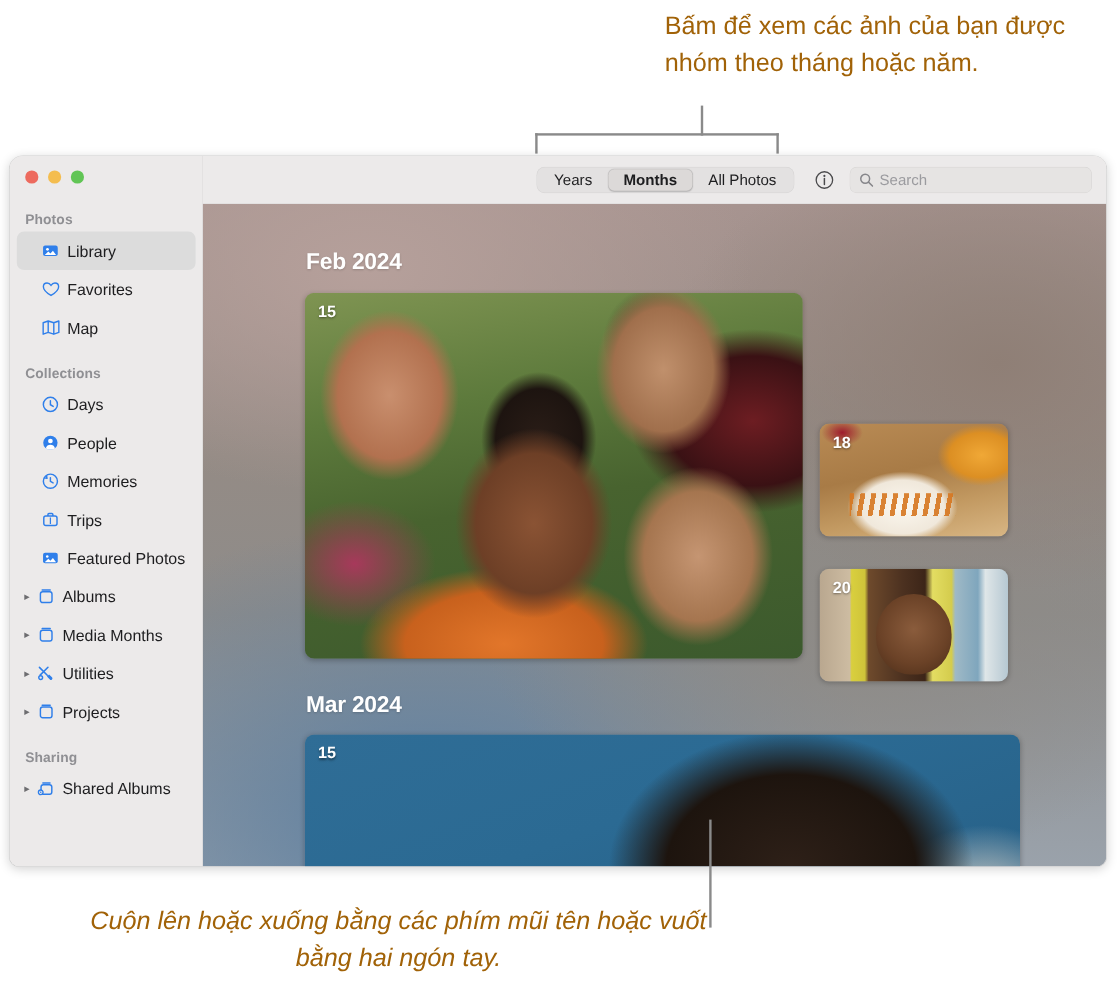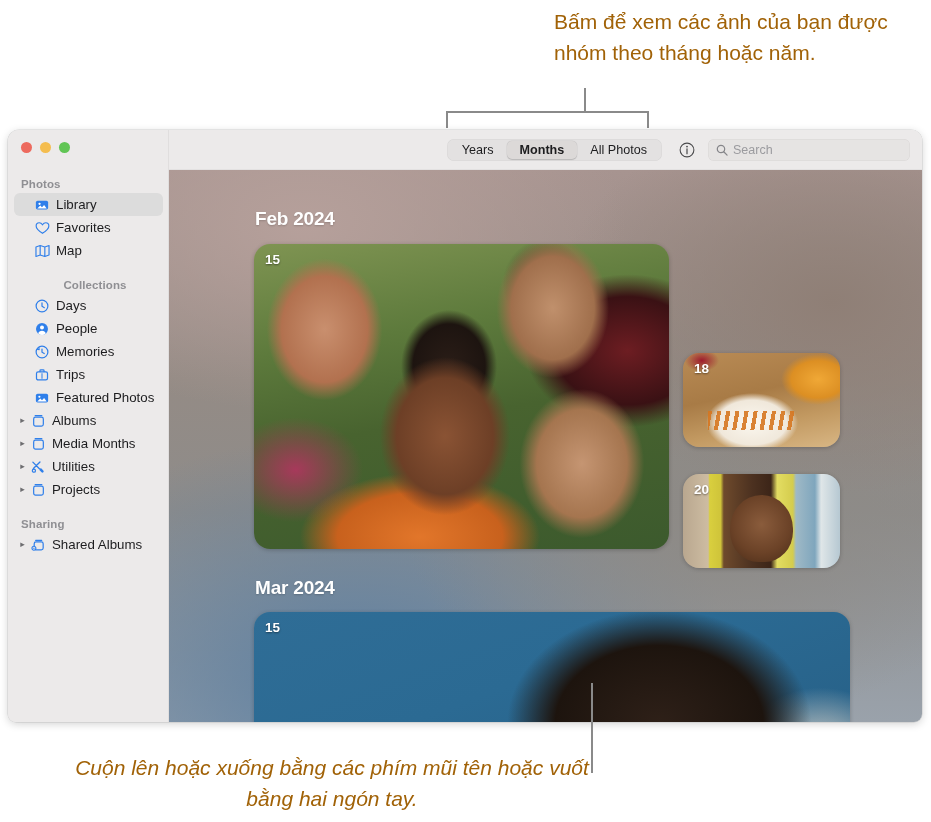--- a/index.html
+++ b/index.html
@@ -119,7 +119,7 @@
   .side-item {
     display: flex;
     align-items: center;
-    height: 23px;
+    height: 32px;
     margin: 0 6px;
     padding-left: 7px;
     border-radius: 6px;

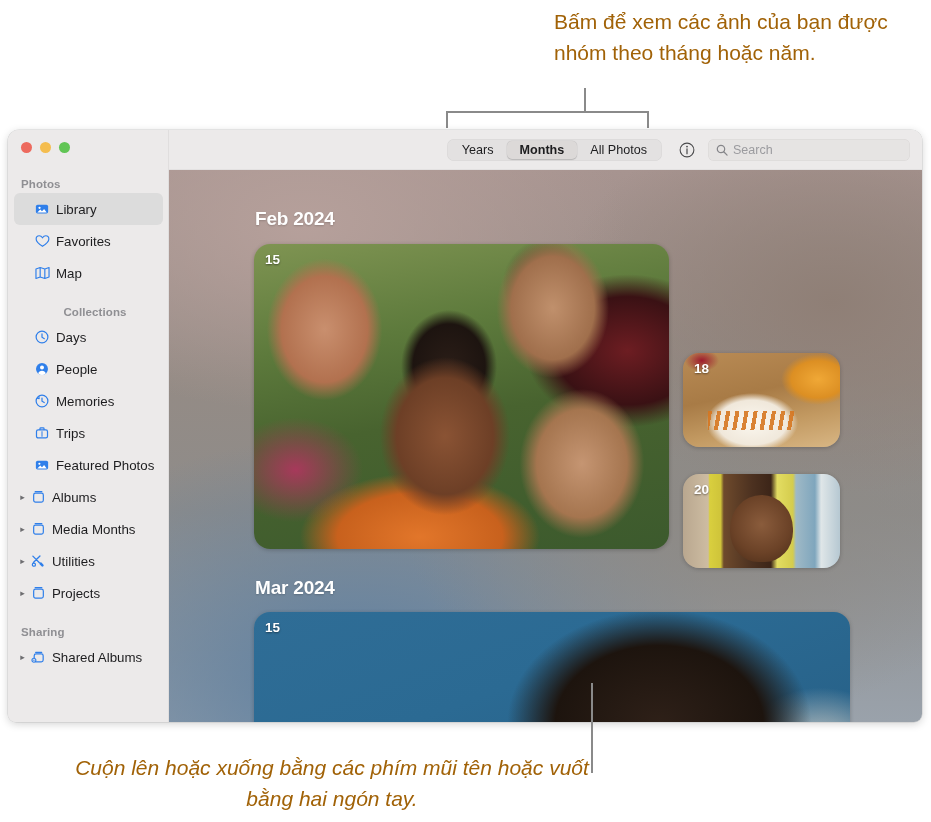--- a/index.html
+++ b/index.html
@@ -238,7 +238,7 @@
 
   .photo {
     position: absolute;
-    border-radius: 16px;
+    border-radius: 8px;
     overflow: hidden;
     box-shadow: 0 1px 4px rgba(0,0,0,0.22);
   }

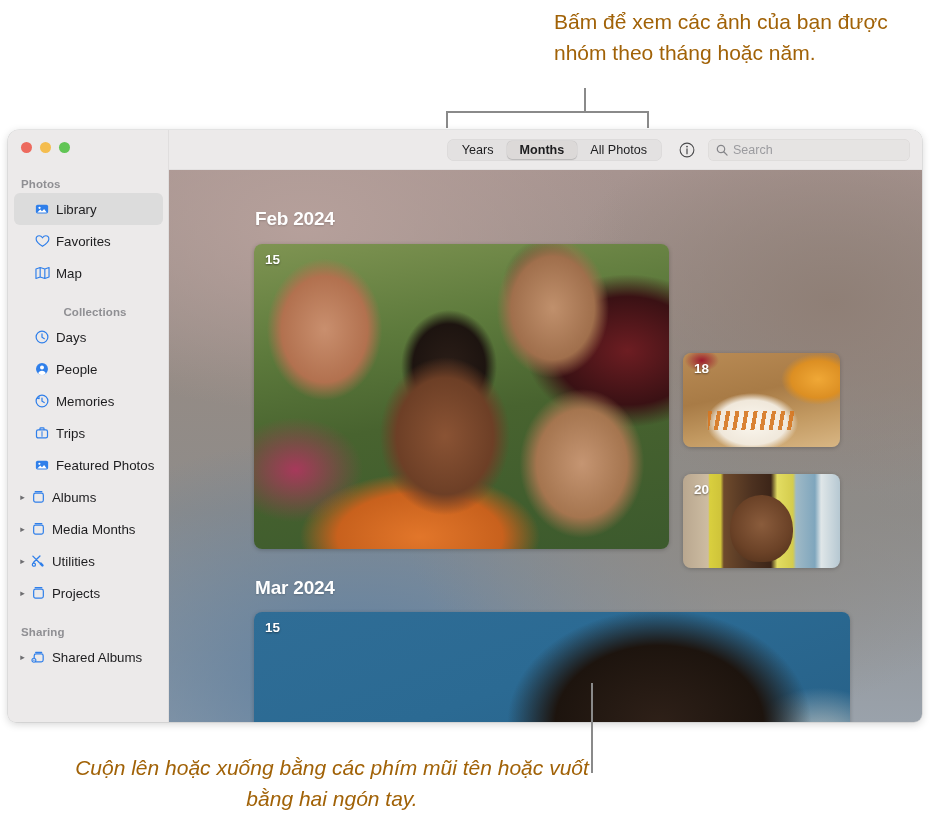--- a/index.html
+++ b/index.html
@@ -113,7 +113,7 @@
     letter-spacing: 0.1px;
   }
   #sb-photos-head { margin-top: 48px; }
-  #sb-collections-head { margin-top: 17px; text-align: center; }
+  #sb-collections-head { margin-top: 17px; }
   #sb-sharing-head { margin-top: 17px; }
 
   .side-item {

